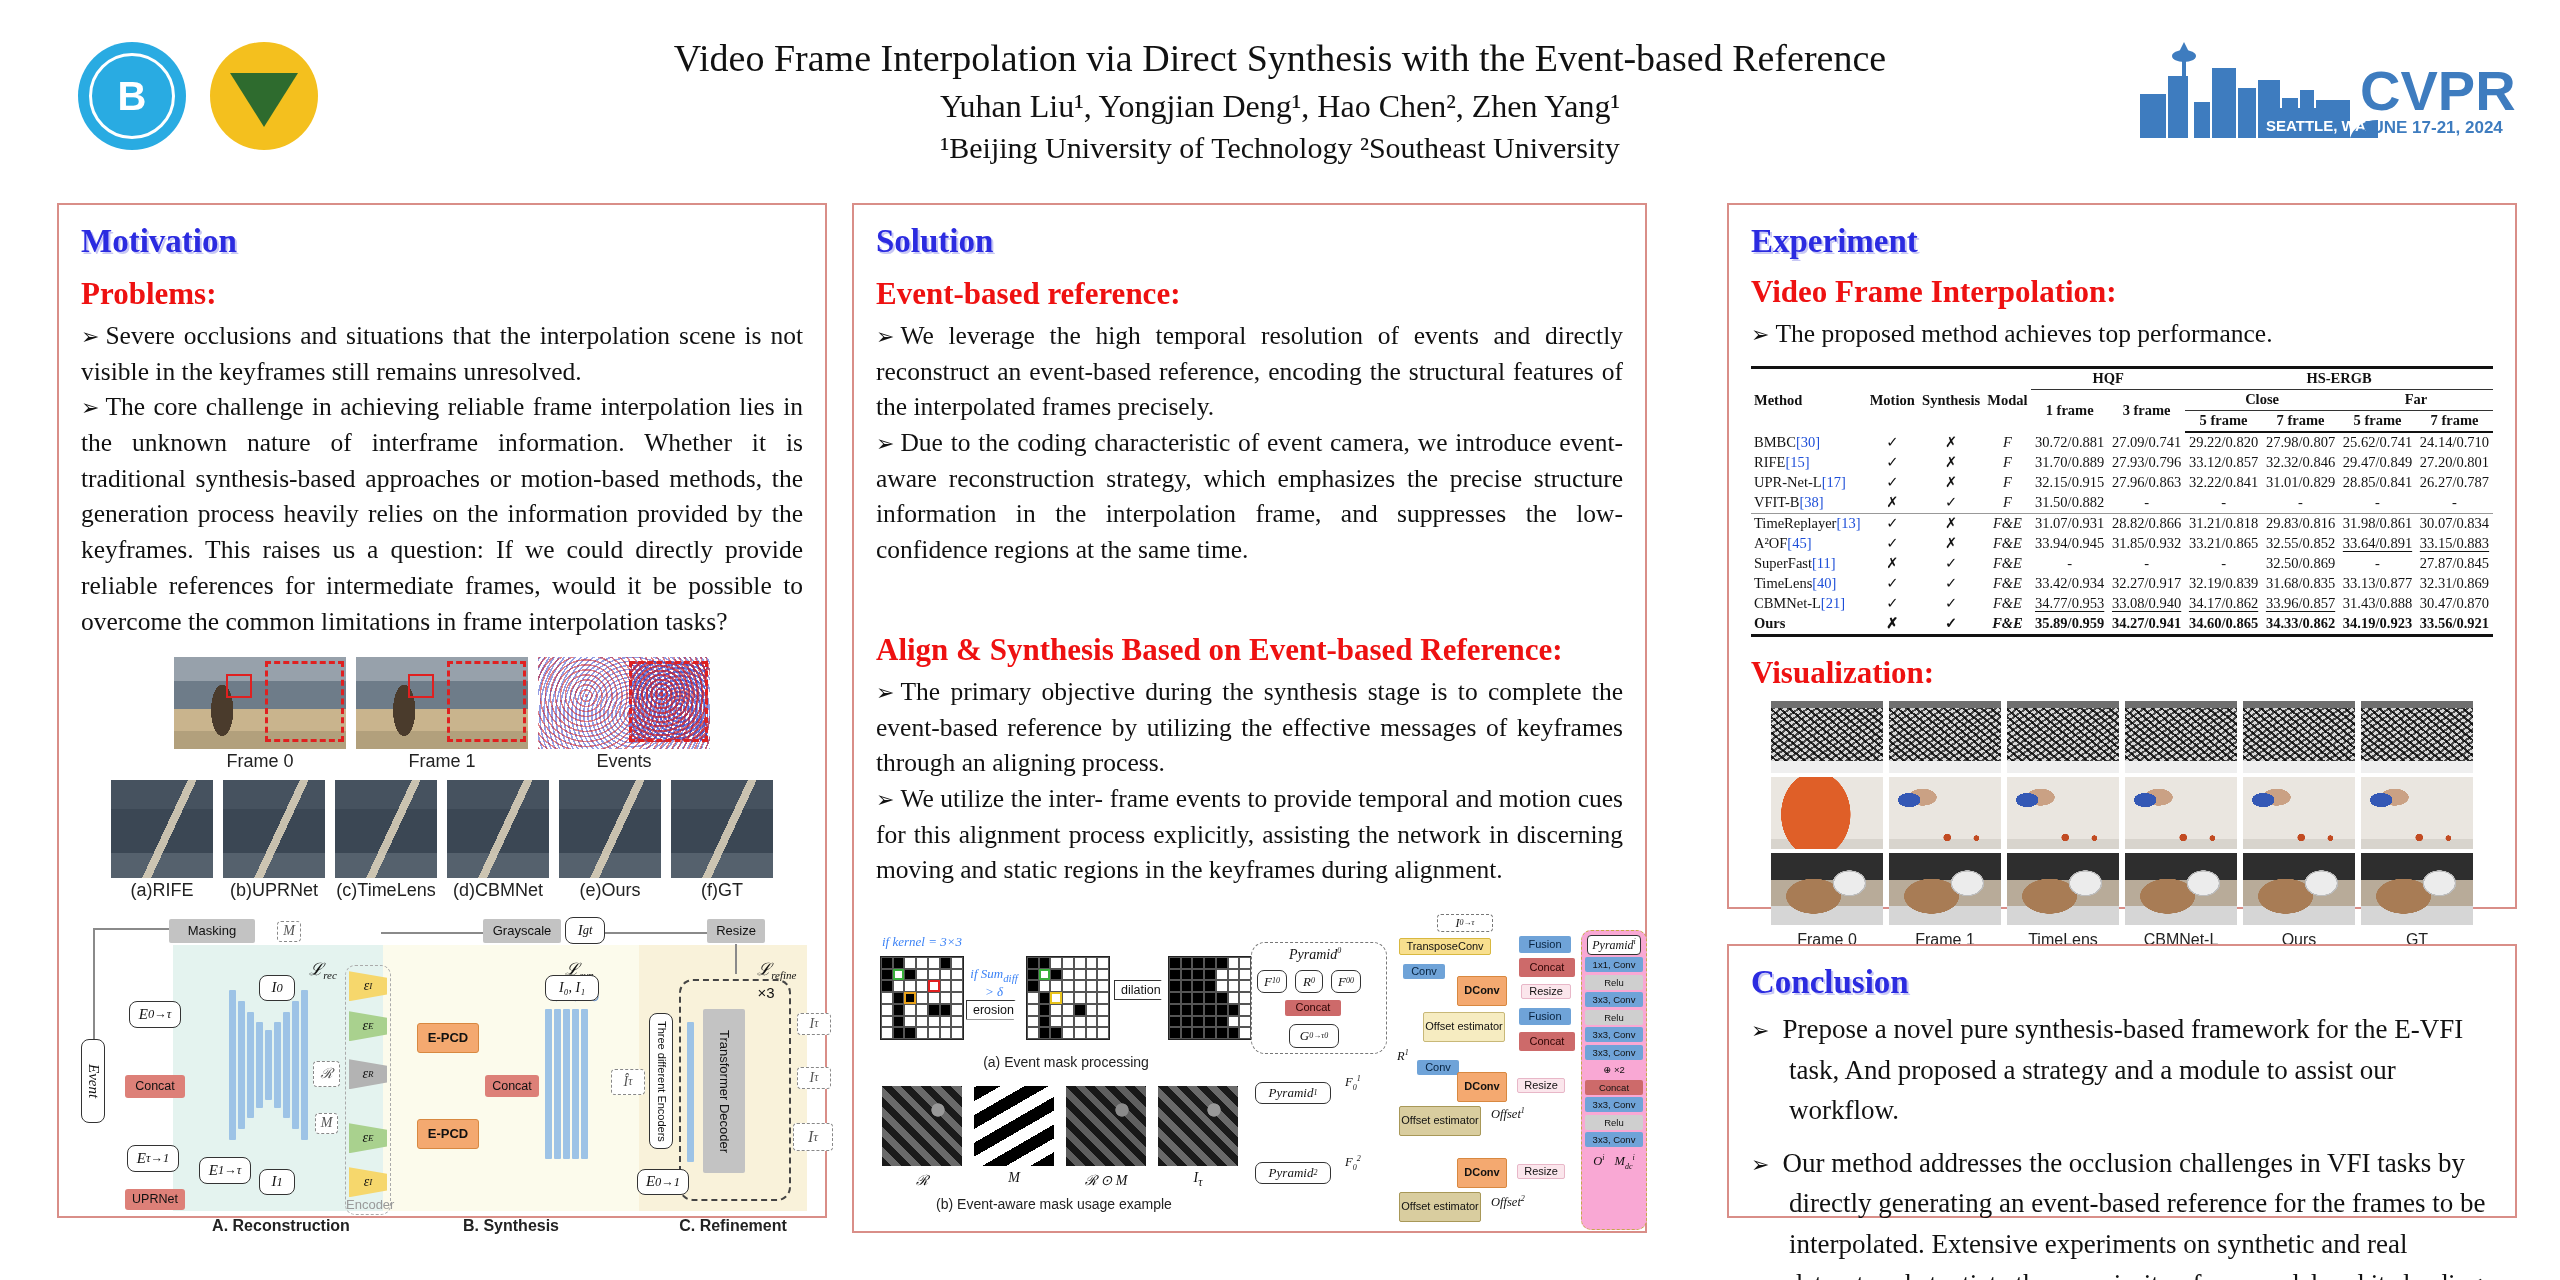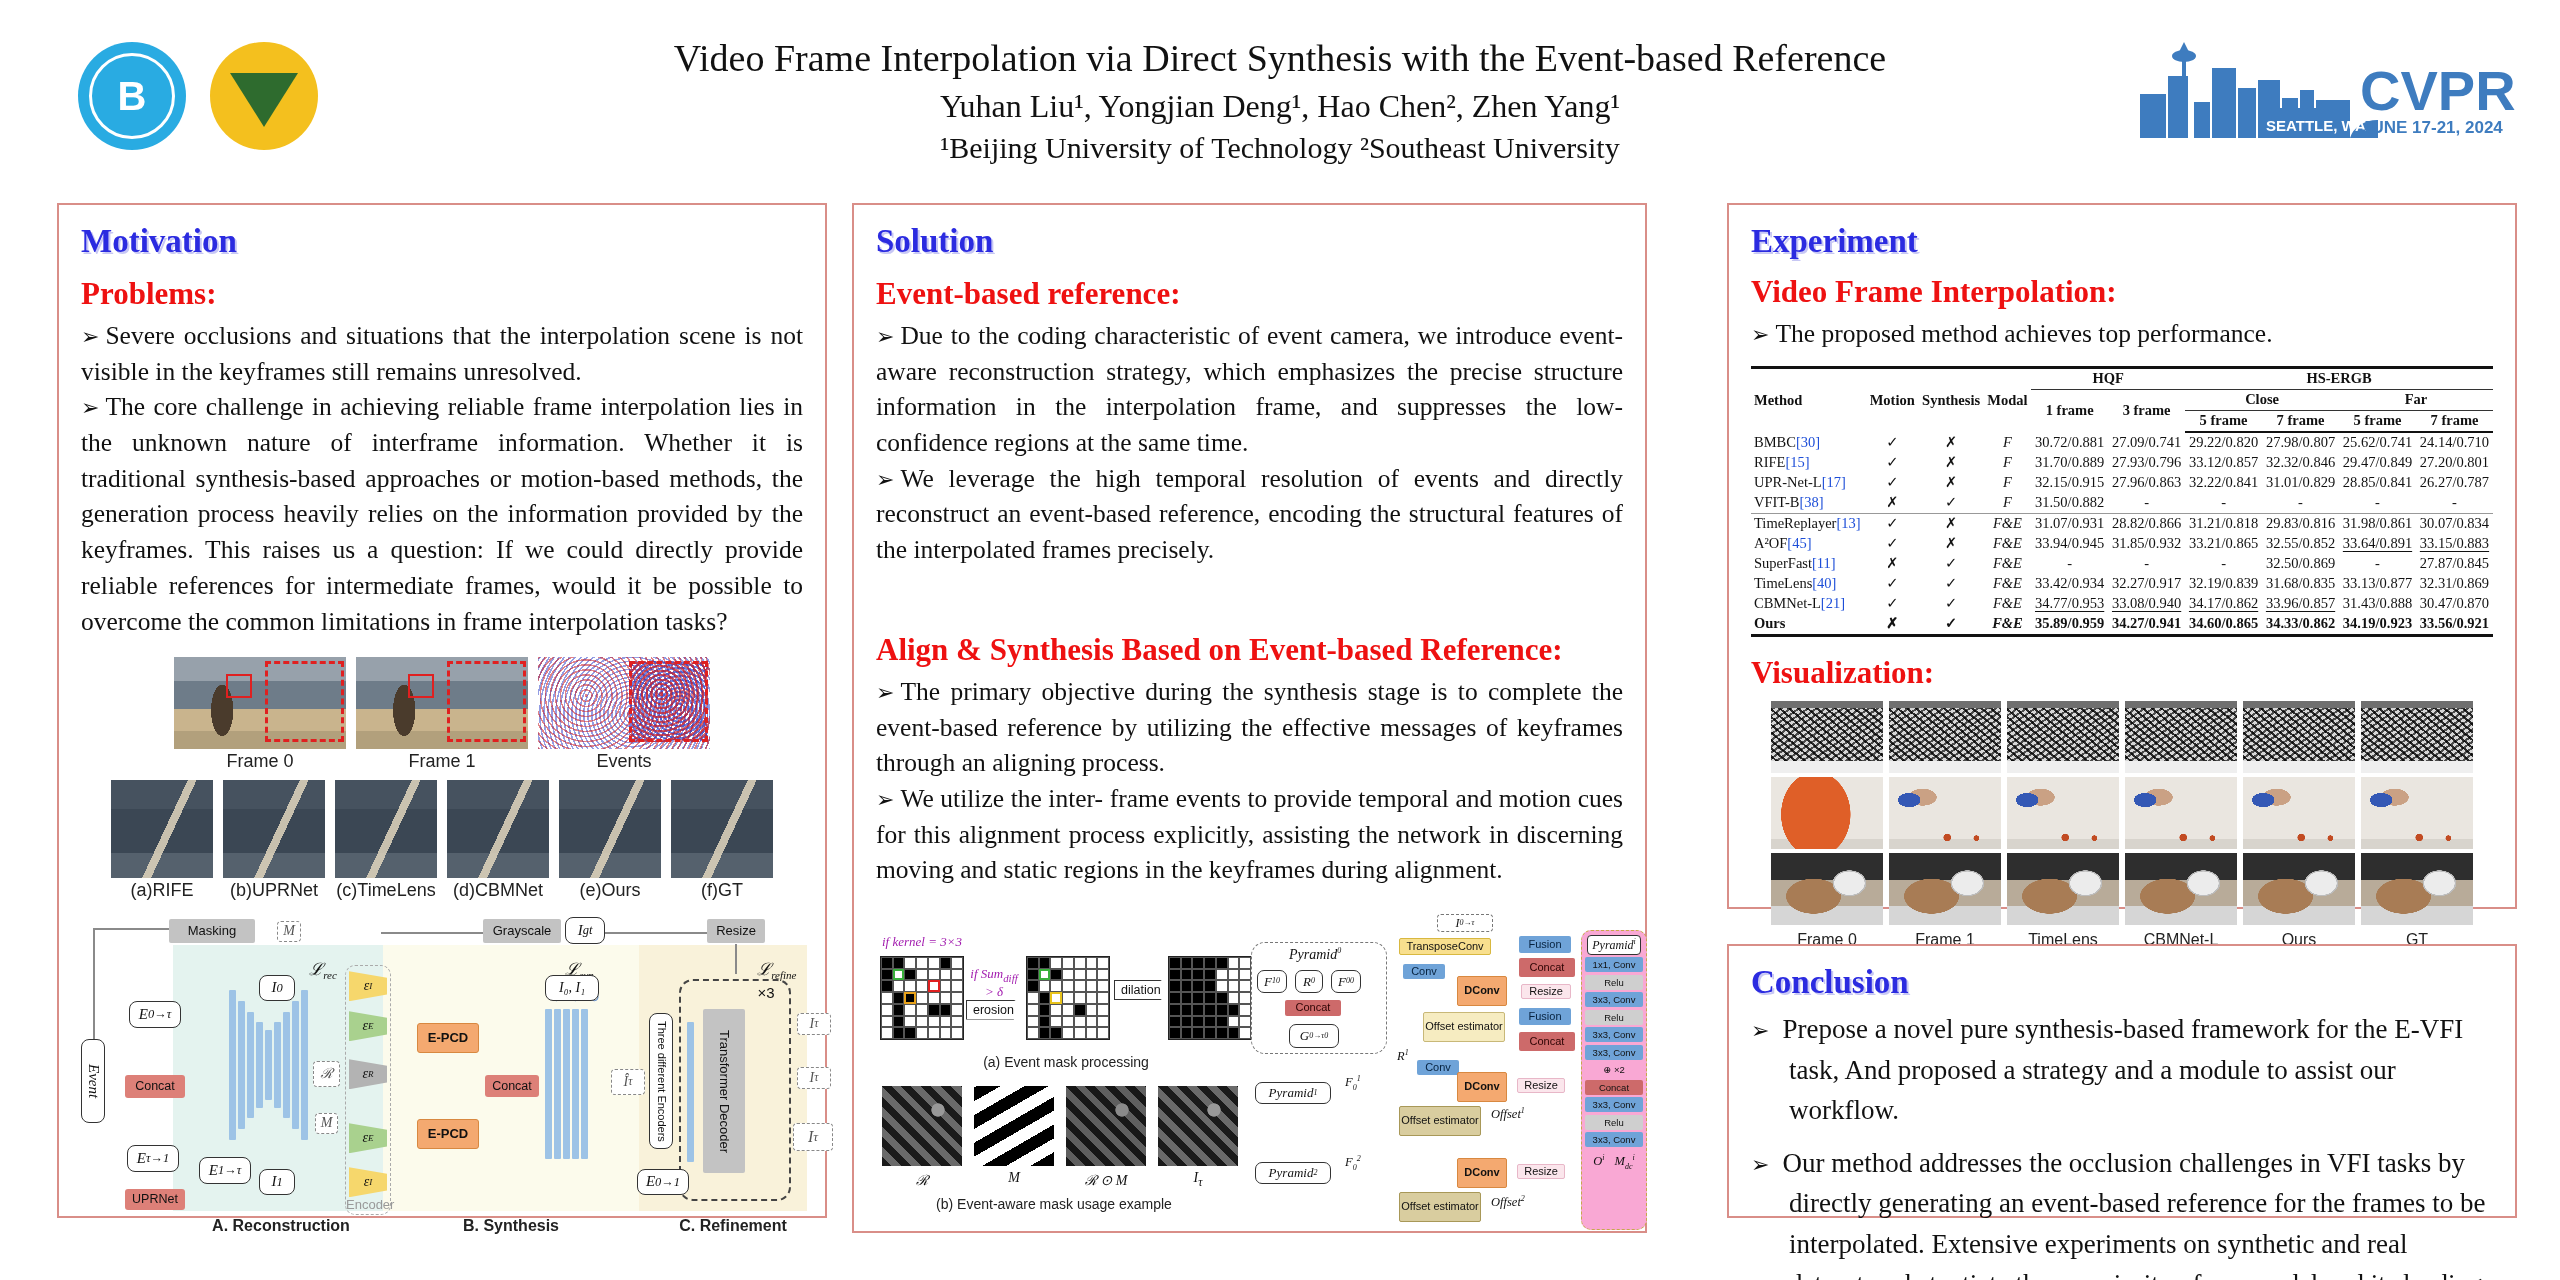--- a/index.html
+++ b/index.html
@@ -421,8 +421,8 @@
   <div class="col" id="col-solution">
     <h2 class="sec">Solution</h2>
     <h3 class="sub">Event-based reference:</h3>
+    <div class="bullet"><span class="marker">➢</span><span>We leverage the high temporal resolution of events and directly reconstruct an event-based reference, encoding the structural features of the interpolated frames precisely.</span></div>
     <div class="bullet"><span class="marker">➢</span><span>Due to the coding characteristic of event camera, we introduce event-aware reconstruction strategy, which emphasizes the precise structure information in the interpolation frame, and suppresses the low-confidence regions at the same time.</span></div>
-    <div class="bullet"><span class="marker">➢</span><span>We leverage the high temporal resolution of events and directly reconstruct an event-based reference, encoding the structural features of the interpolated frames precisely.</span></div>
     <h3 class="sub" style="margin-top:64px;">Align &amp; Synthesis Based on Event-based Reference:</h3>
     <div class="bullet"><span class="marker">➢</span><span>The primary objective during the synthesis stage is to complete the event-based reference by utilizing the effective messages of keyframes through an aligning process.</span></div>
     <div class="bullet"><span class="marker">➢</span><span>We utilize the inter- frame events to provide temporal and motion cues for this alignment process explicitly, assisting the network in discerning moving and static regions in the keyframes during alignment.</span></div>

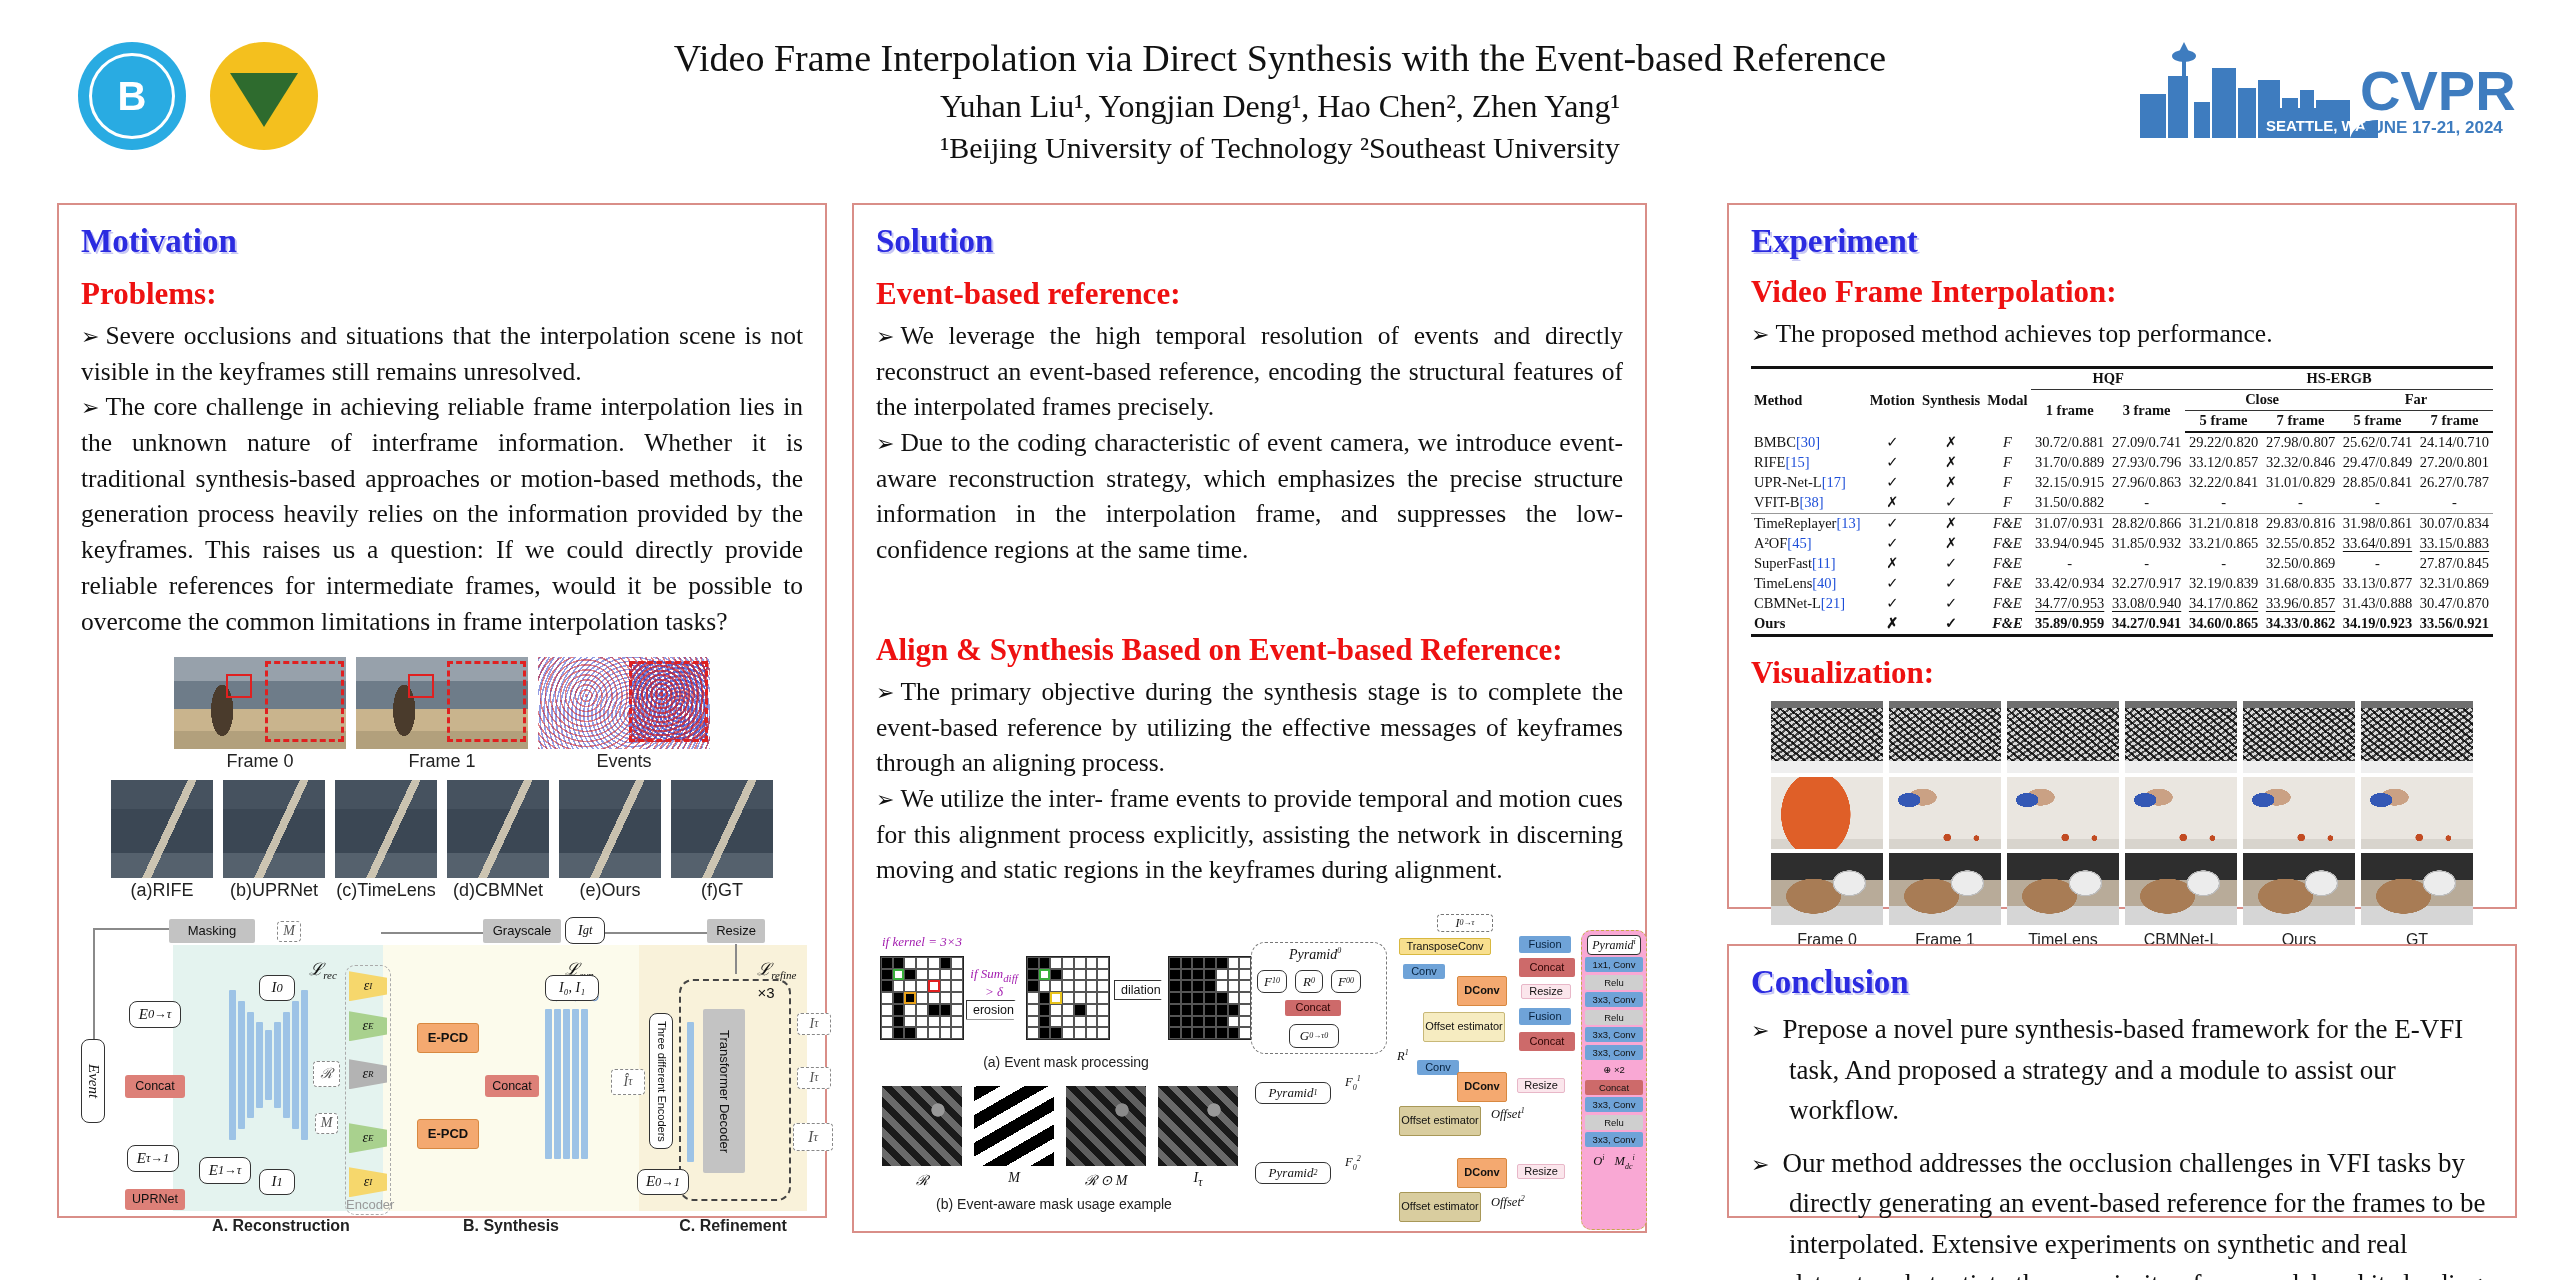--- a/index.html
+++ b/index.html
@@ -107,7 +107,7 @@
   
   #solfig { position:relative; width:751px; height:330px; margin-top:26px;
     font-family:"Liberation Sans","DejaVu Sans",sans-serif; }
-  .note { position:absolute; color:#a21caf; font-style:italic; font-size:13px;
+  .note { position:absolute; color:#3b82f6; font-style:italic; font-size:13px;
     font-family:"Liberation Serif",serif; }
   .grid7 { position:absolute; width:84px; height:84px; display:grid;
     grid-template-columns:repeat(7,1fr); grid-template-rows:repeat(7,1fr);

